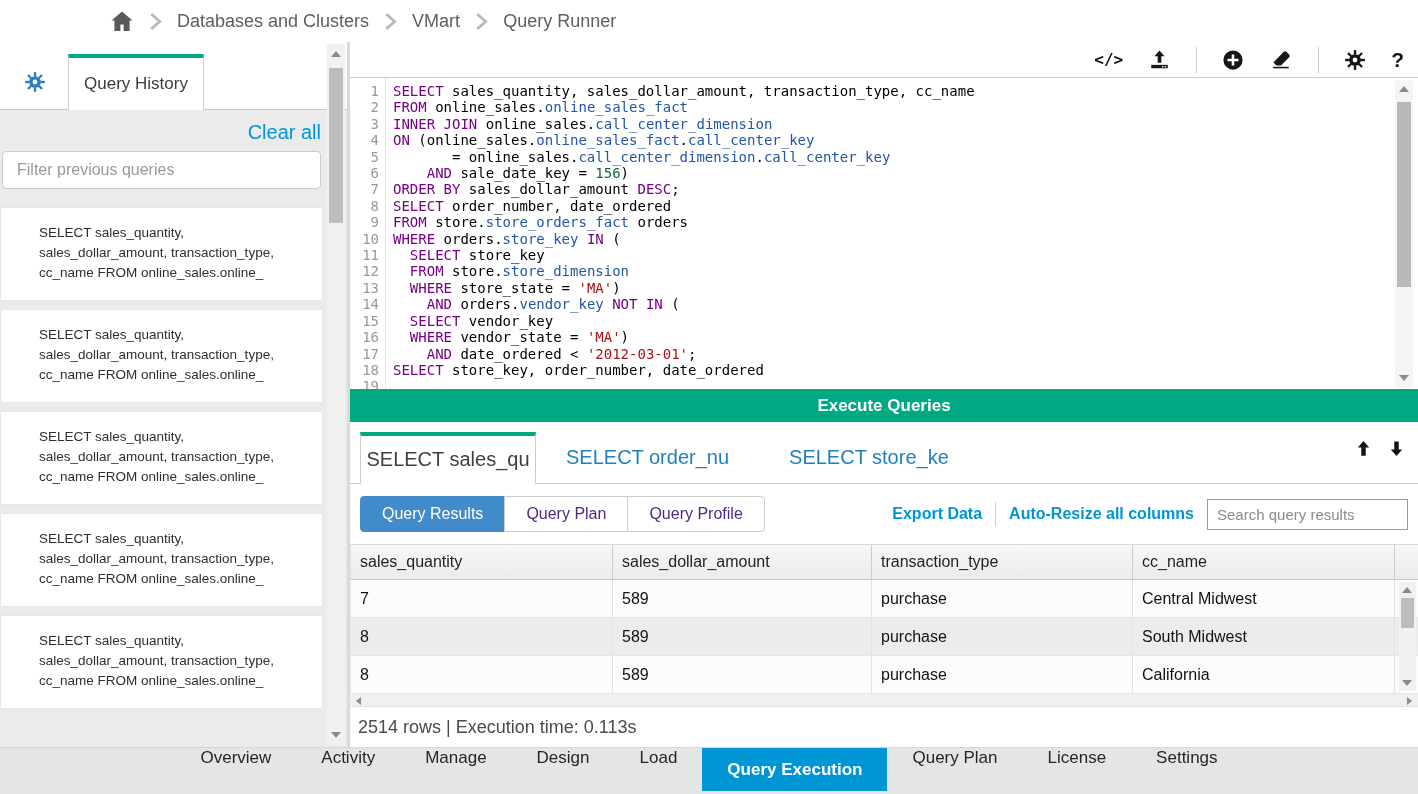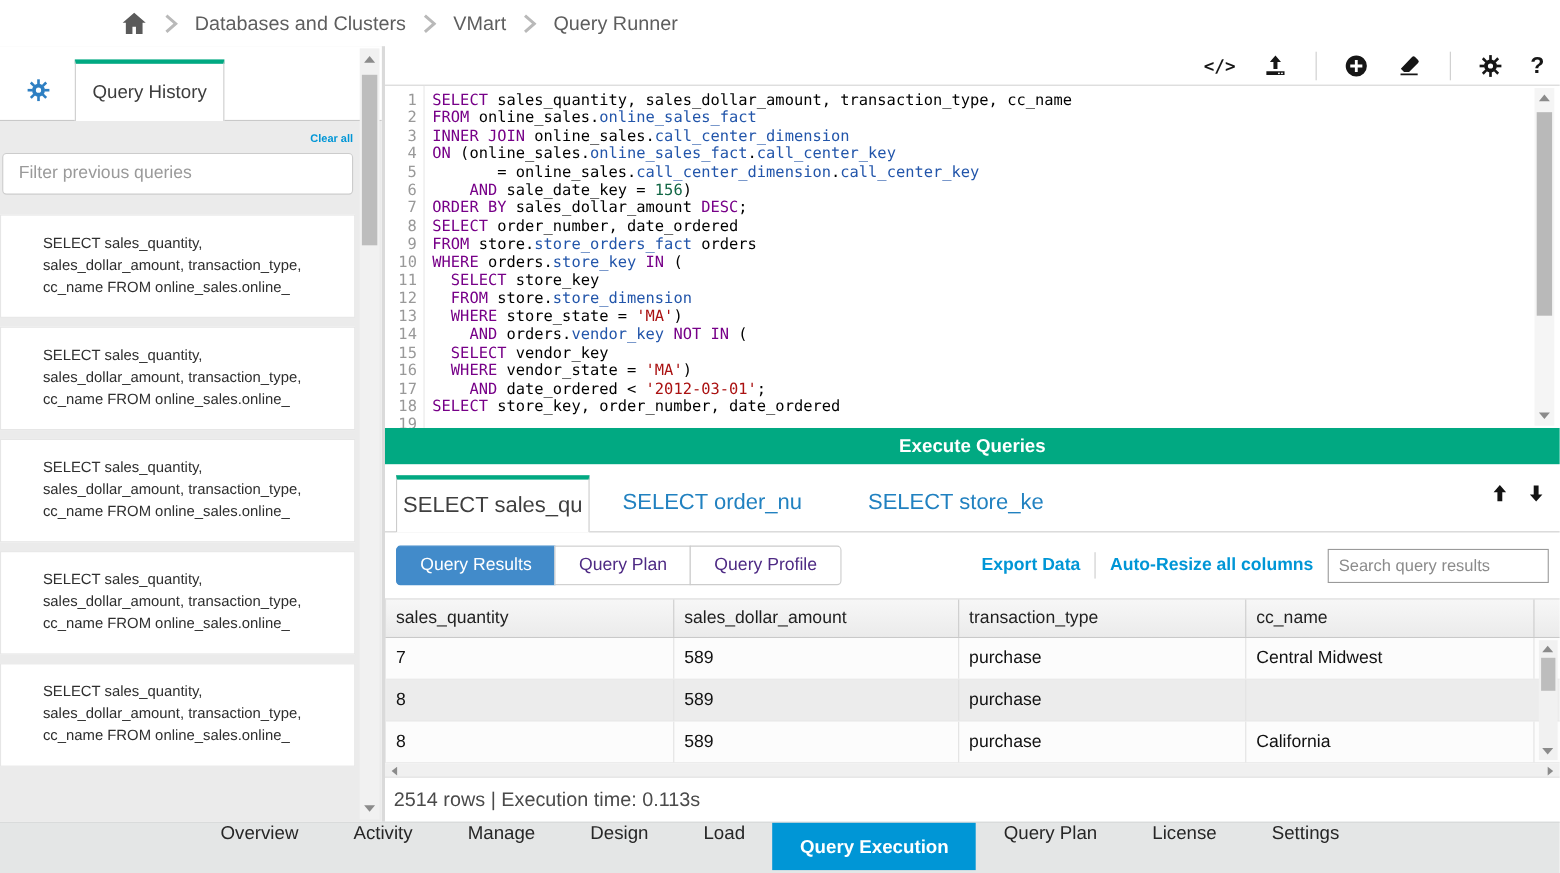--- a/index.html
+++ b/index.html
@@ -28,7 +28,7 @@
   .sb-tab span{font-size:17px;color:#3c3c3c}
   .sb-body{flex:1;min-height:0;padding-right:24px;overflow:hidden;display:flex;flex-direction:column}
   .clear-row{display:flex;justify-content:flex-end;padding:11px 2px 7px 0}
-  .clear-link{color:var(--link-blue);font-weight:bold;font-size:10px;cursor:pointer;text-decoration:none}
+  .clear-link{color:var(--link-blue);font-weight:normal;font-size:20px;cursor:pointer;text-decoration:none}
   .filter-input{display:block;width:319px;height:38px;margin:0 0 18px 2px;border:1px solid #ccc;border-radius:4px;padding:0 14px;font-size:16px;color:#444;background:#fff;outline:none;font-family:inherit}
   .filter-input::placeholder{color:#9a9a9a}
   .hist-list{flex:1;min-height:0;overflow:hidden}

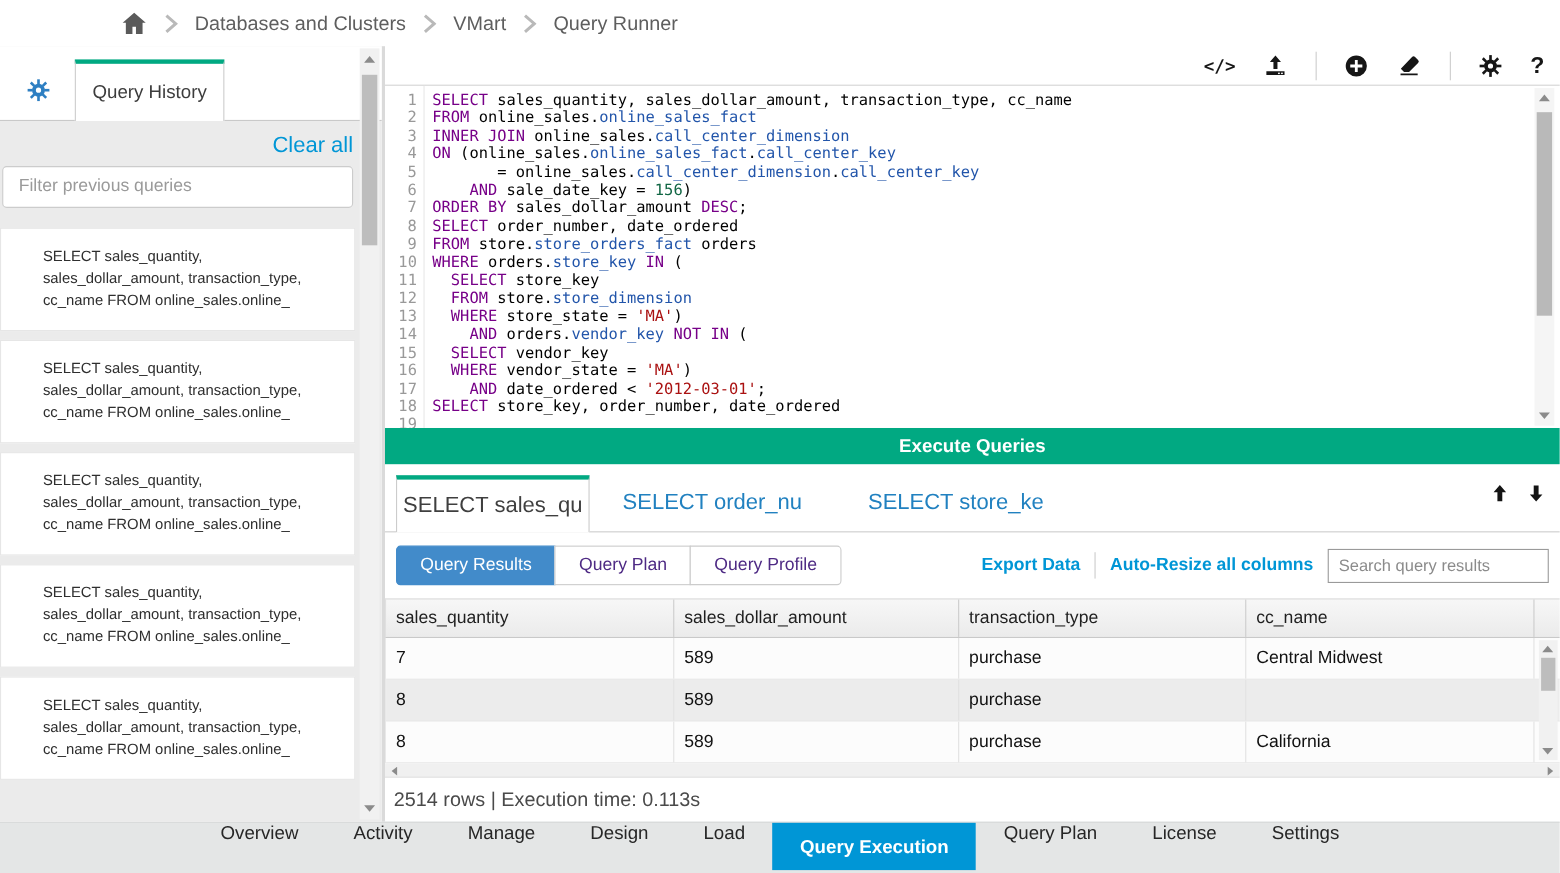--- a/index.html
+++ b/index.html
@@ -339,6 +339,7 @@
             <div class="td">8</div>
             <div class="td">589</div>
             <div class="td">purchase</div>
+            <div class="td">South Midwest</div>
             <div class="td stub"></div>
           </div>
           <div class="tr">

